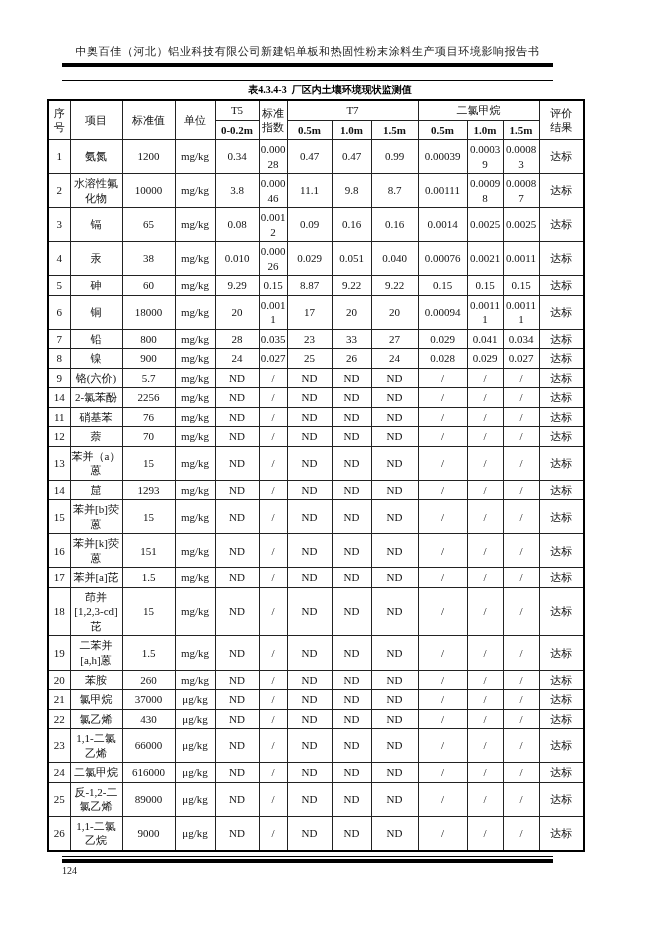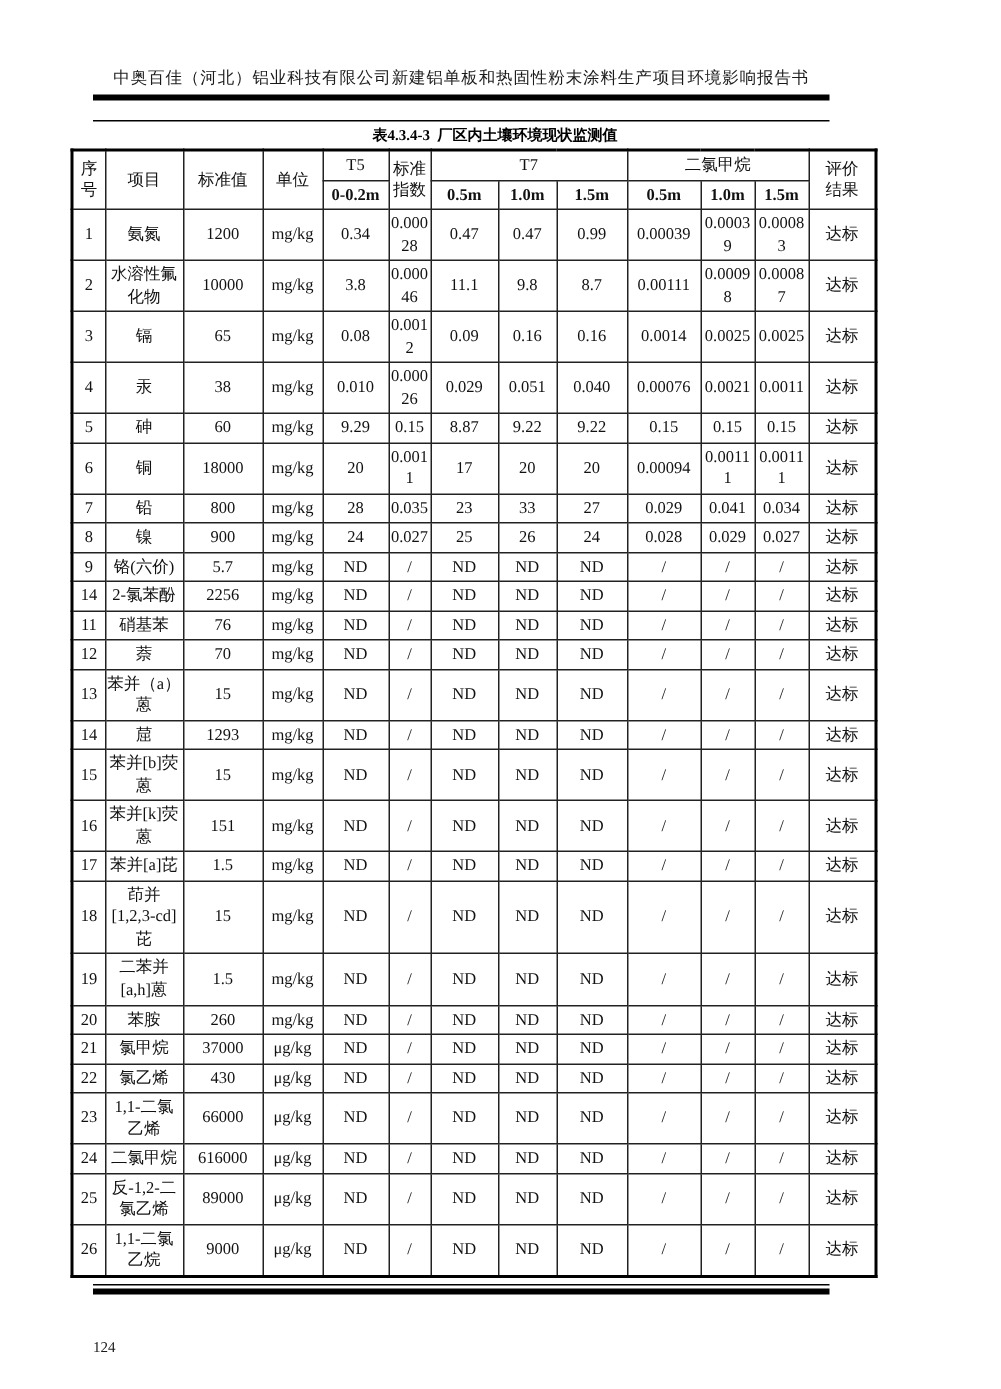--- a/index.html
+++ b/index.html
@@ -78,7 +78,6 @@
     top: 865px; left: 62px;
     font-size: 10px;
     color: #1a1a1a;
-    margin-top: 28px;
   }
 </style>
 </head>

